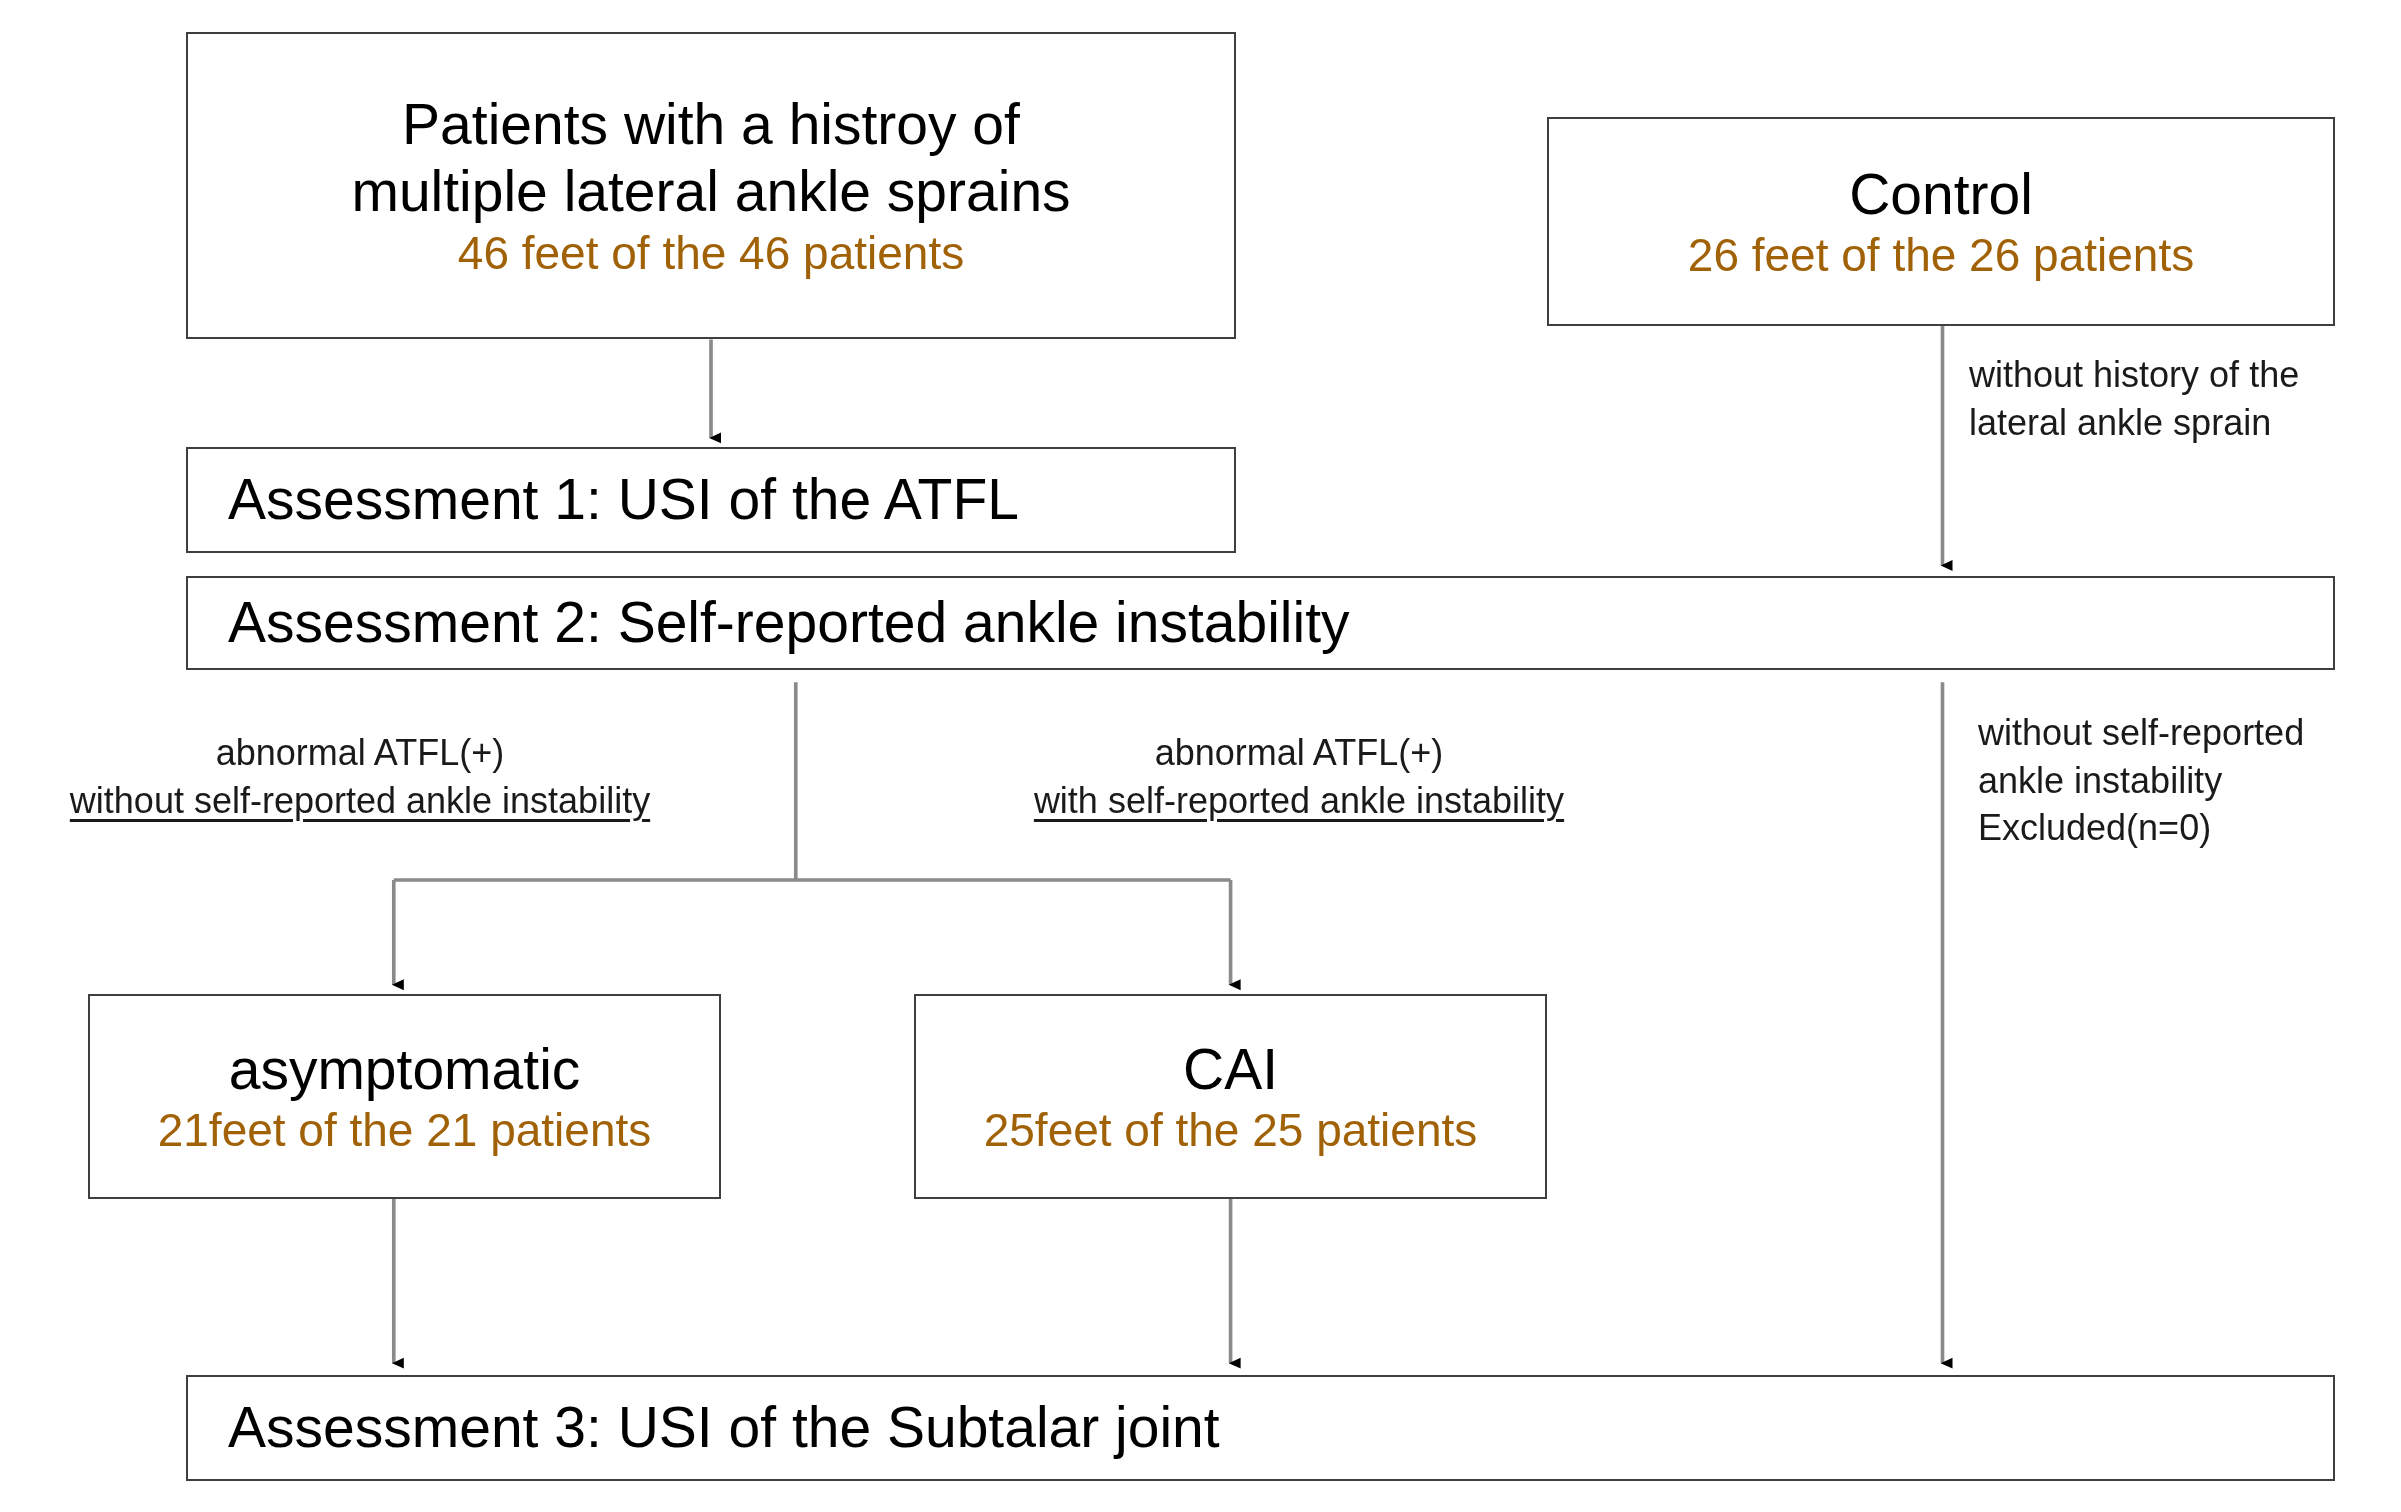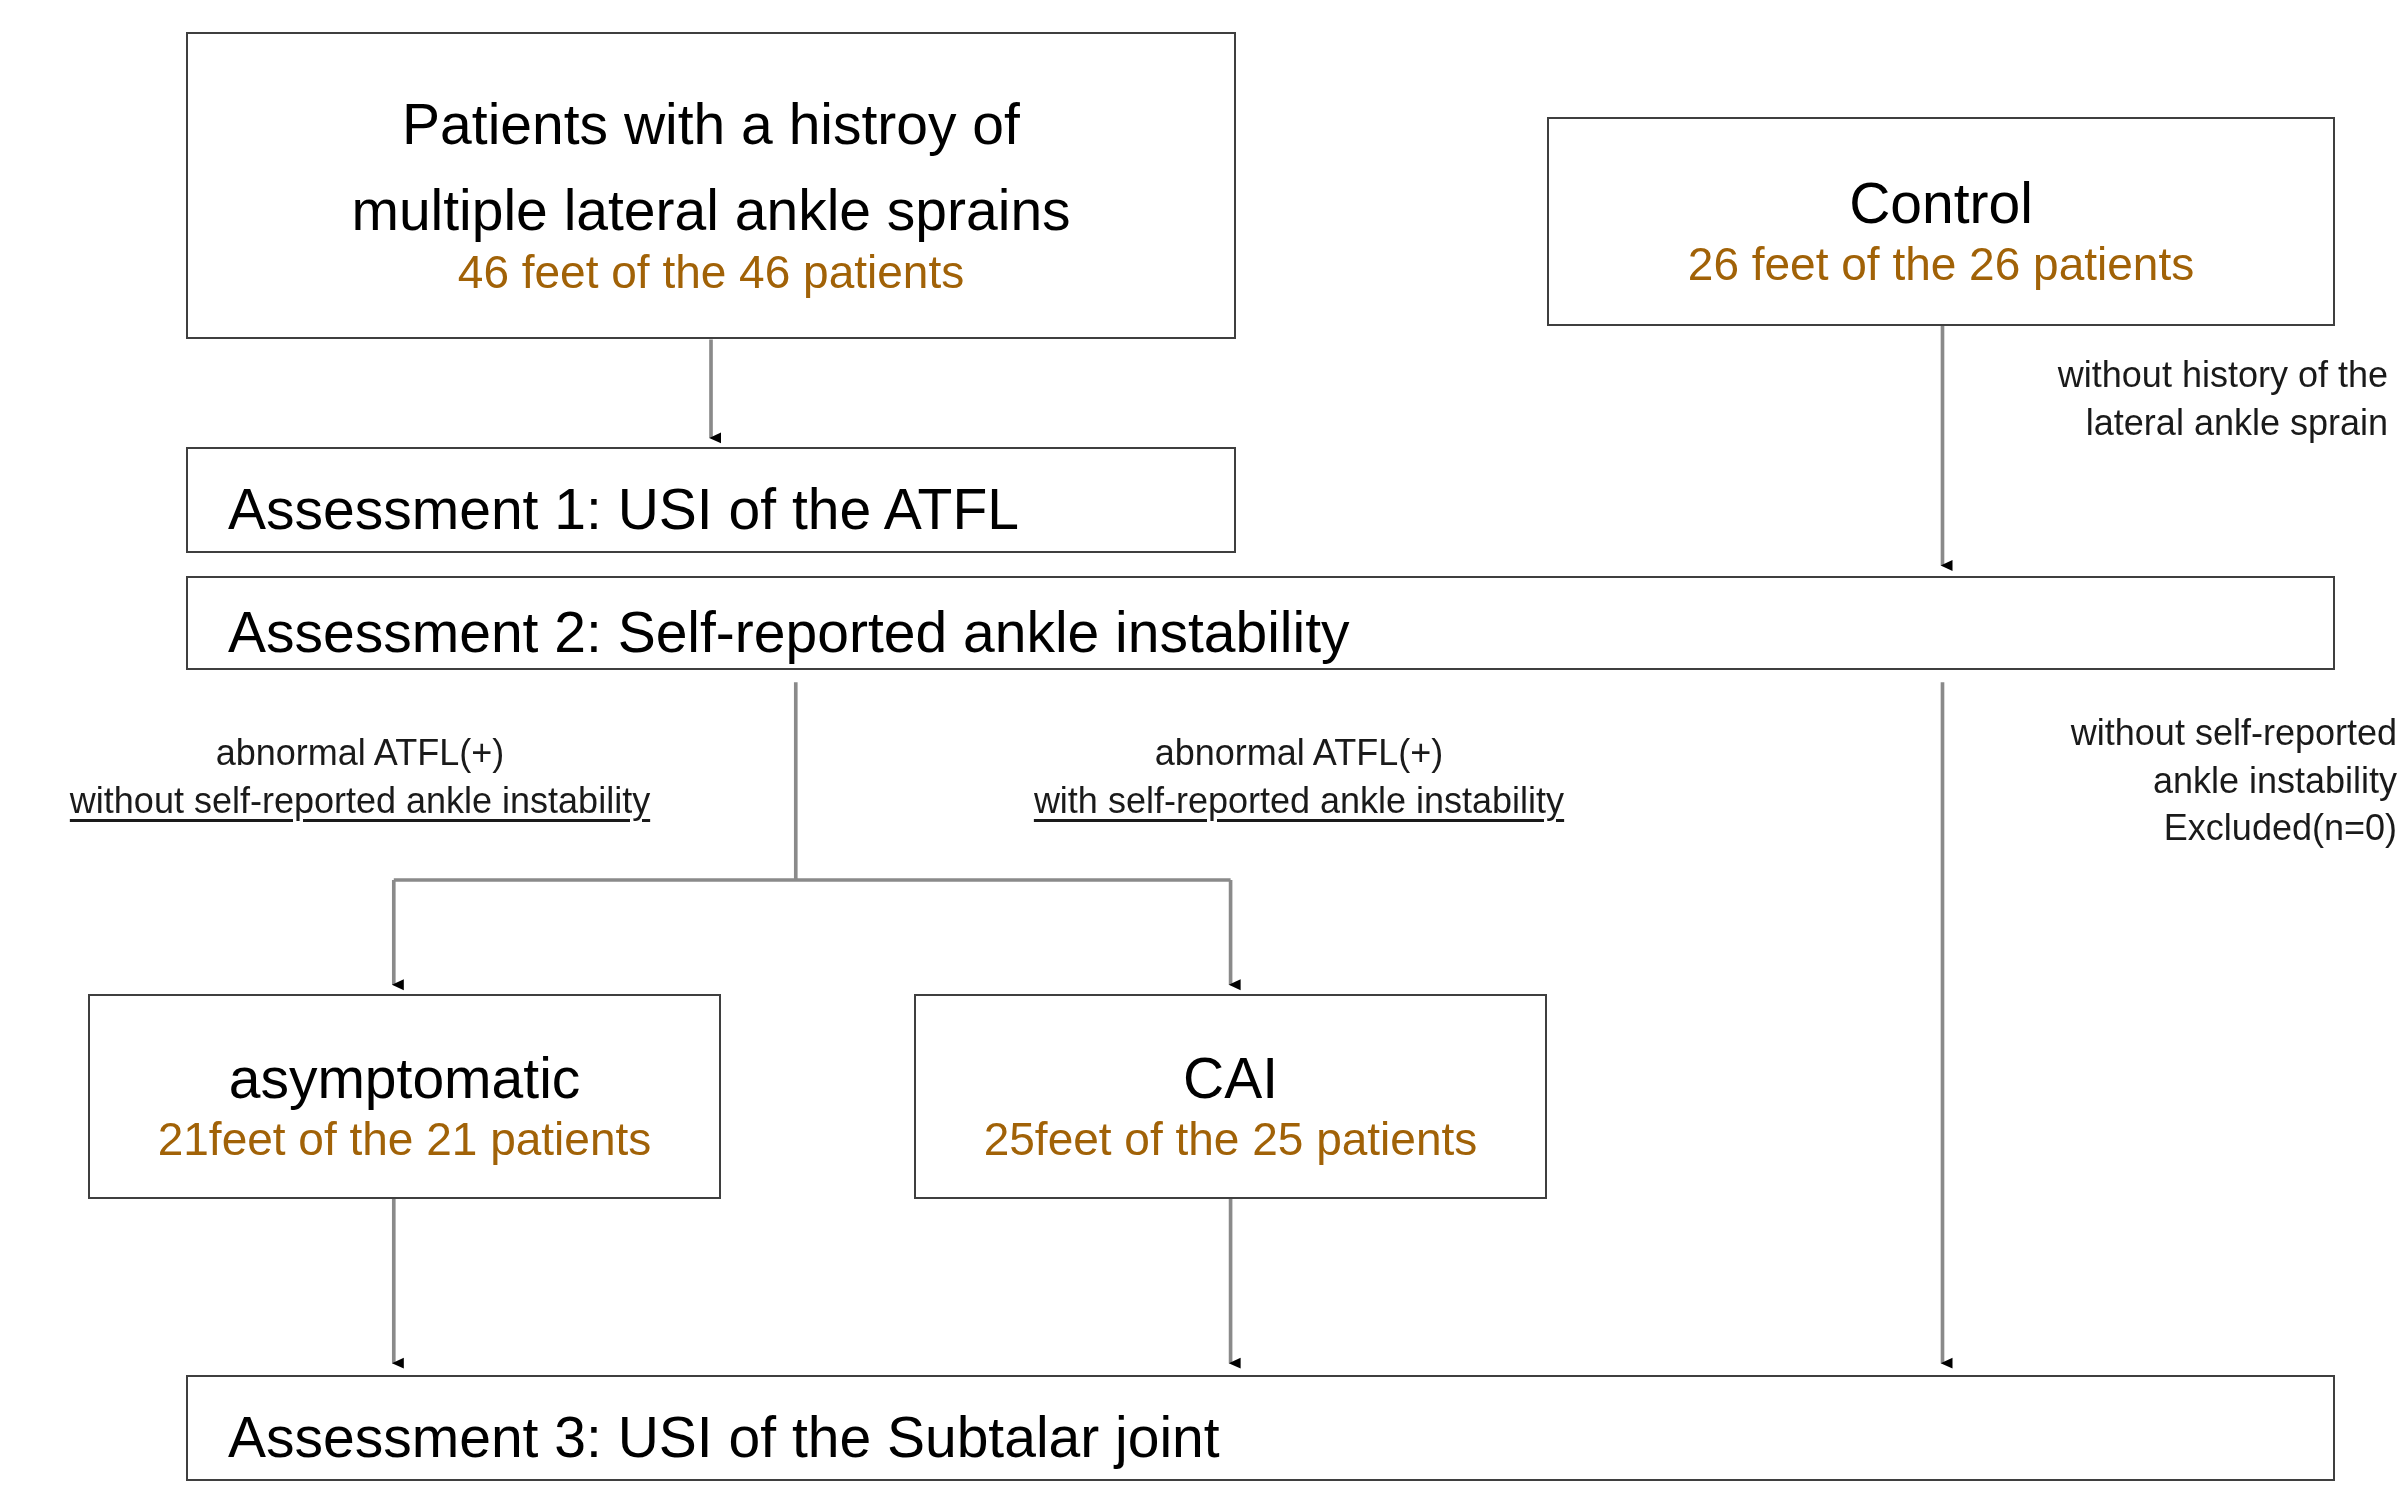--- a/index.html
+++ b/index.html
@@ -39,7 +39,6 @@
     line-height: 1.18;
     color: #000000;
     white-space: nowrap;
-    margin-top: 19px;
   }
   .node-box .line-sub {
     font-size: 46px;

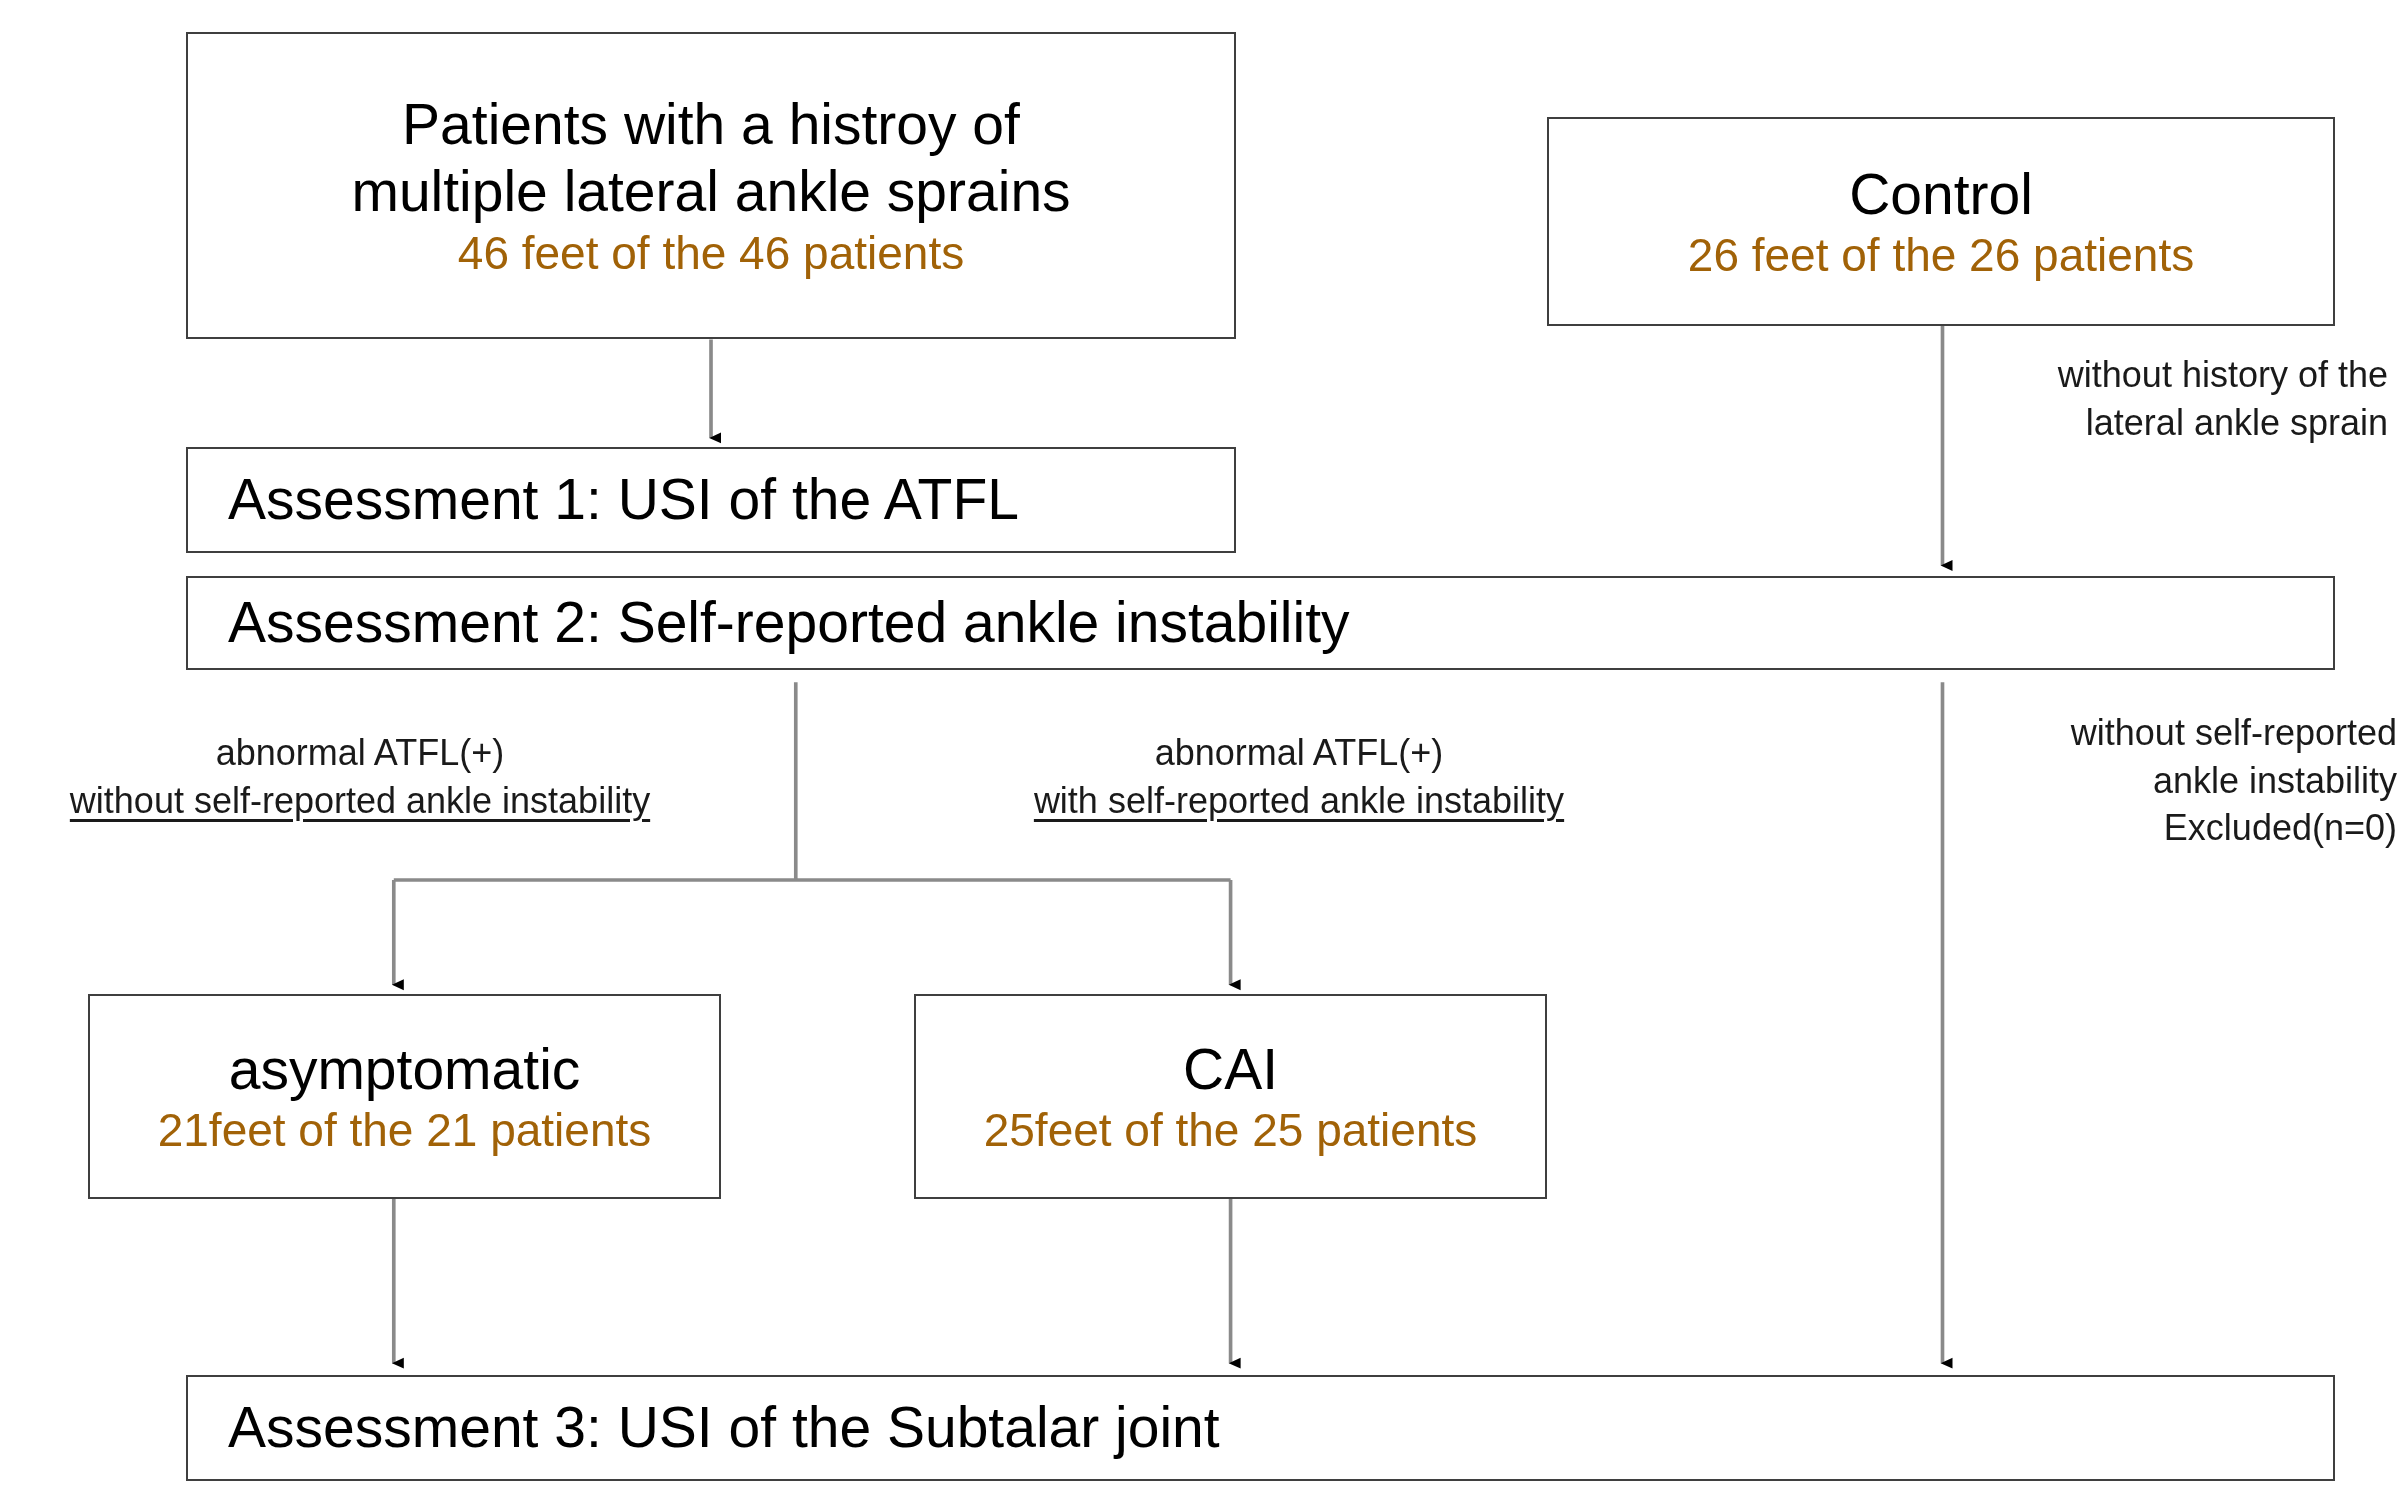--- a/index.html
+++ b/index.html
@@ -62,7 +62,7 @@
     text-underline-offset: 5.5px;
   }
   .lbl-center { text-align: center; }
-  .lbl-right  { text-align: right; }
+  .lbl-right  { text-align: left; }
 </style>
 </head>
 <body>

